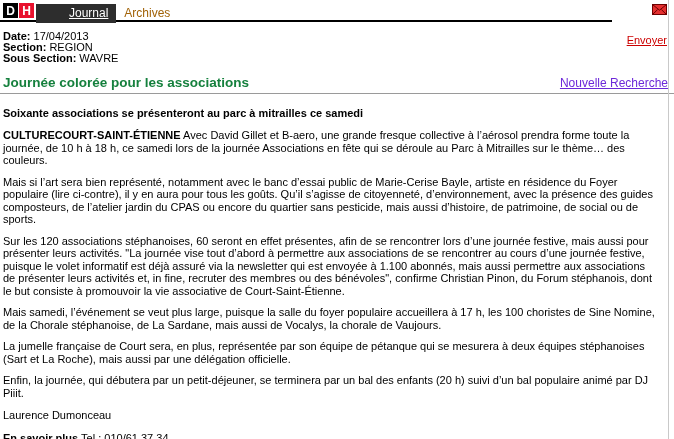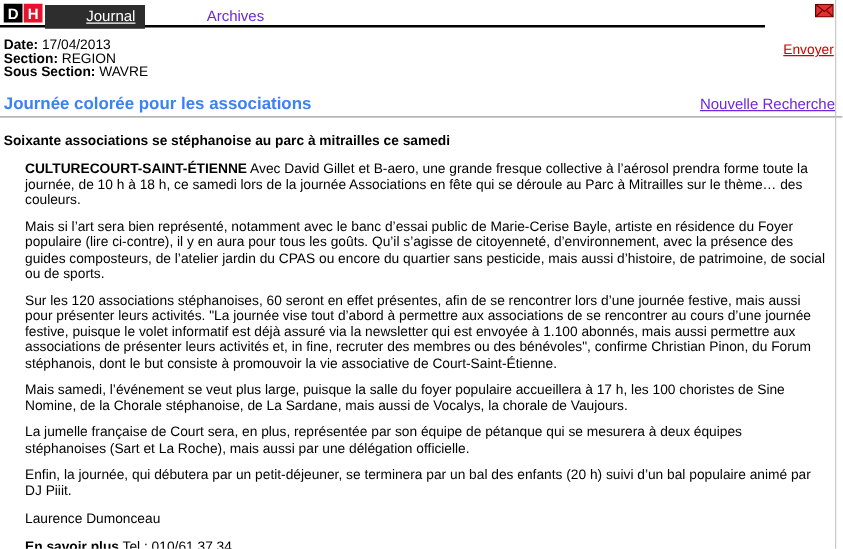--- a/index.html
+++ b/index.html
@@ -52,7 +52,7 @@
     text-decoration: underline;
     padding-left: 33px;
   }
-  .tab-inactive { color: #6d28d9; margin-left: 41px; }
+  .tab-inactive { color: #a16207; }
   .envoyer-wrap {
     position: absolute;
     right: 7px;

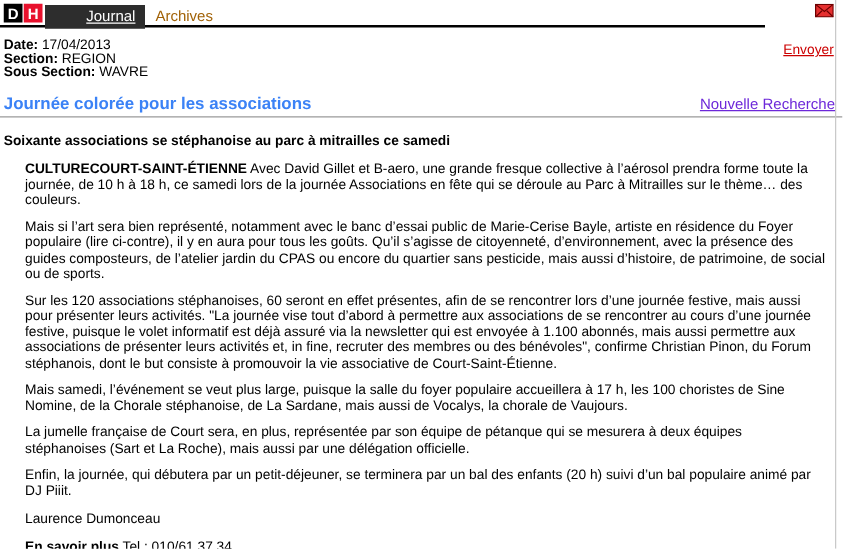--- a/index.html
+++ b/index.html
@@ -82,7 +82,7 @@
     border-bottom: 1px solid #9a9a9a;
   }
   .headline {
-    color: #3b82f6;
+    color: #15803d;
     font-weight: bold;
     font-size: 13.5px;
     margin: 0;

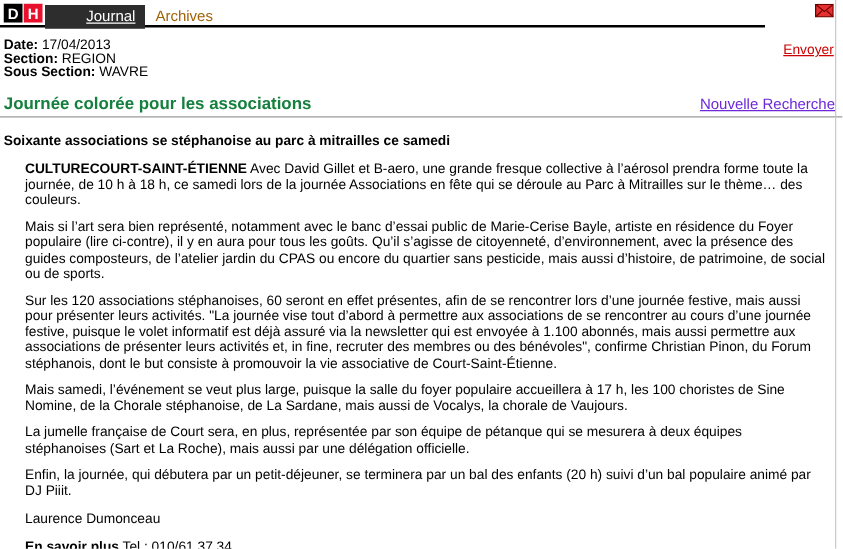--- a/index.html
+++ b/index.html
@@ -156,7 +156,7 @@
 </div>
 
 <div class="article">
-  <p class="subtitle">Soixante associations se stéphanoise au parc à mitrailles ce samedi</p>
+  <p class="subtitle">Soixante associations se présenteront au parc à mitrailles ce samedi</p>
 
   <p class="body-p gap-p"><span class="bold">CULTURECOURT-SAINT-ÉTIENNE</span> <span>Avec David Gillet et B-aero, une grande fresque collective à l’aérosol prendra forme toute la journée, de 10 h à 18 h, ce samedi lors de la journée Associations en fête qui se déroule au Parc à Mitrailles sur le thème… des couleurs.</span></p>
 

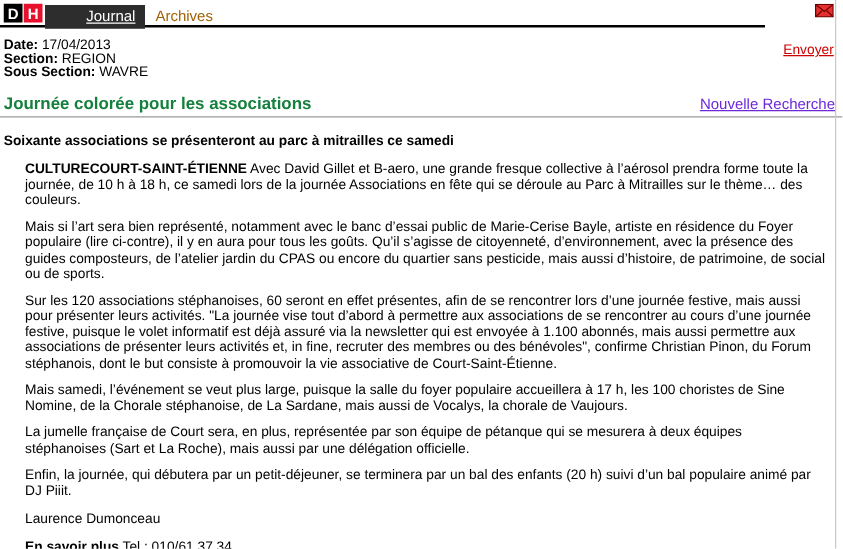--- a/index.html
+++ b/index.html
@@ -105,7 +105,7 @@
   .article p.body-p {
     font-size: 11px;
     line-height: 12.5px;
-    margin: 9px 0 0 17px;
+    margin: 9px 0 0 0;
   }
   .gap-p { margin-top: 10px !important; }
   .bold { font-weight: bold; }

